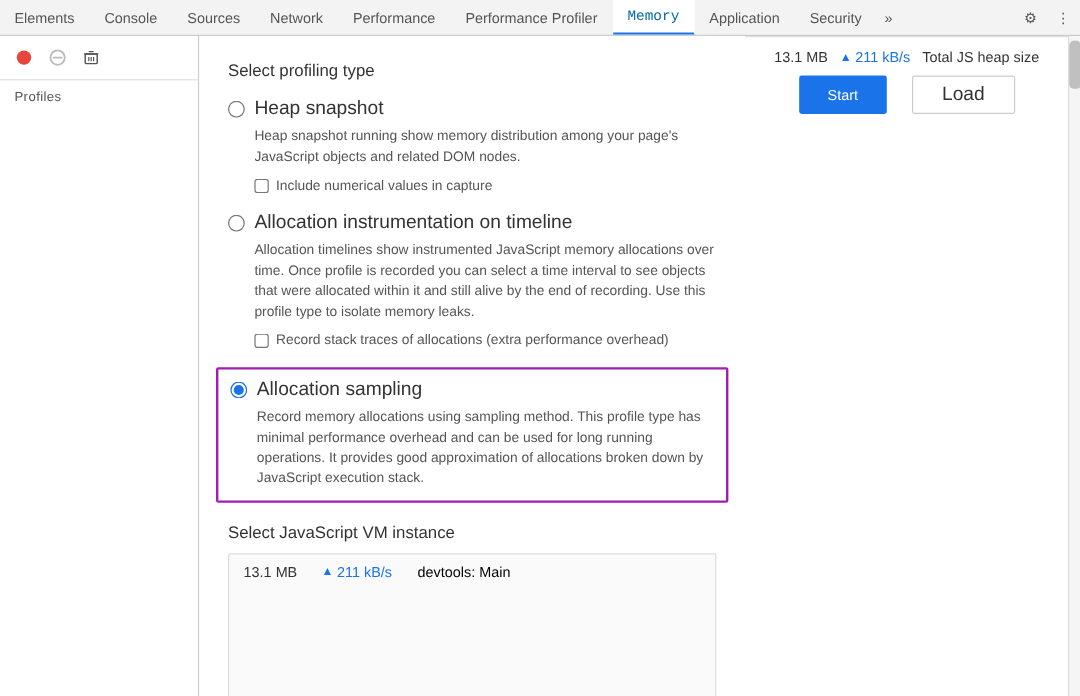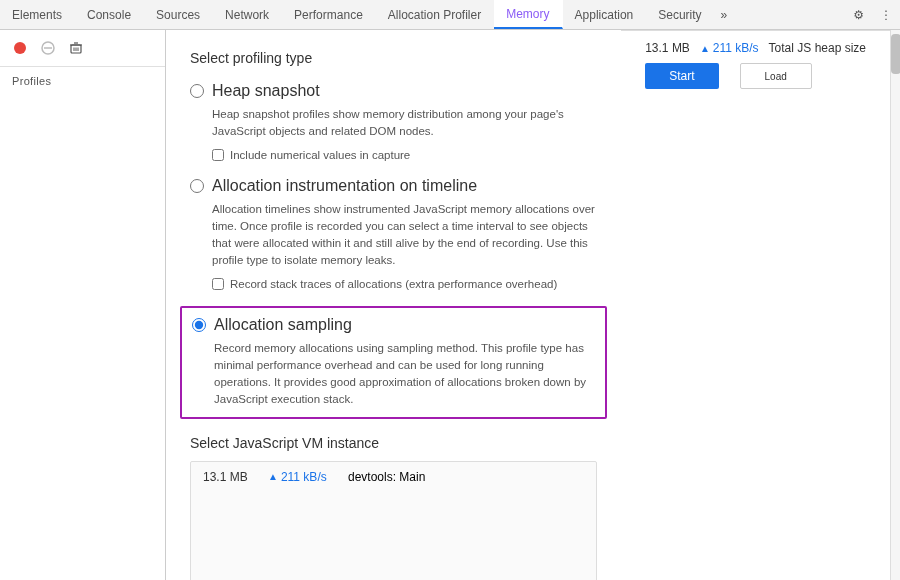--- a/index.html
+++ b/index.html
@@ -268,7 +268,7 @@
     <span>Performance</span>
   </div>
   <div class="tab">
-    <span>Allocation Profiler</span>
+    <span>Performance Profiler</span>
   </div>
   <div class="tab active">
     <span>Memory</span>

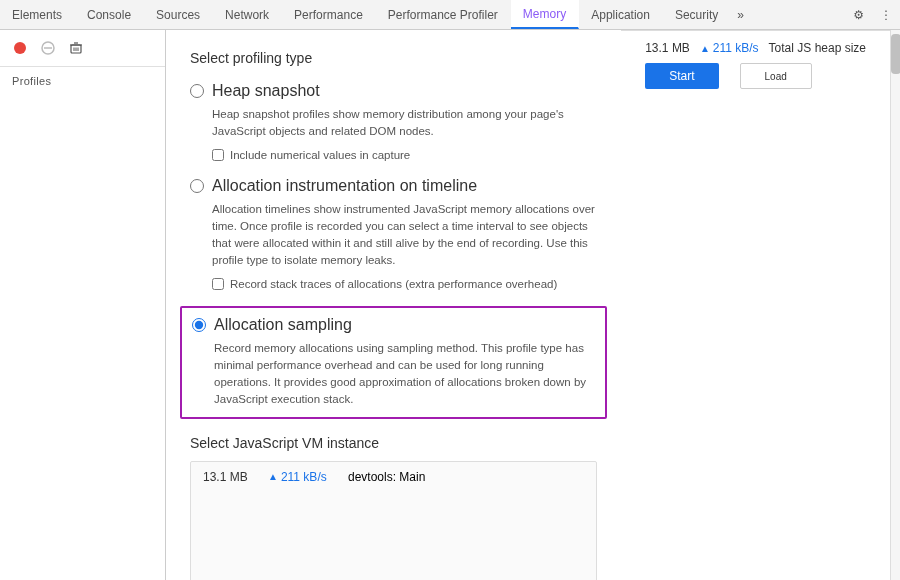--- a/index.html
+++ b/index.html
@@ -27,9 +27,10 @@
       position: relative;
     }
     .tab.active {
-      color: #8b5cf6;
+      color: #0369a1;
       background: white;
       border-bottom: 2px solid #1a73e8;
+      font-family: Liberation Mono, monospace;
     }
     .tab-overflow {
       display: flex; align-items: center;

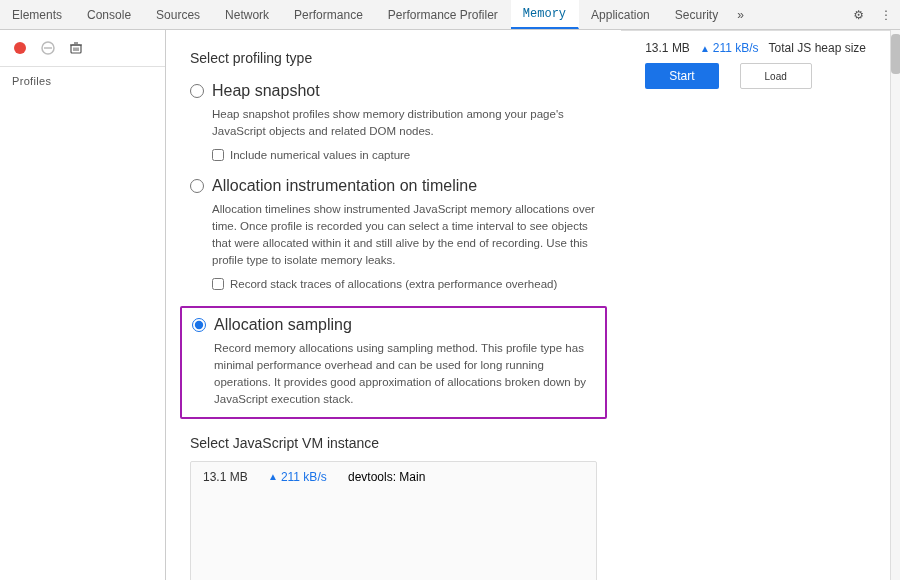--- a/index.html
+++ b/index.html
@@ -213,6 +213,7 @@
     .action-buttons {
       display: flex;
       gap: 21px;
+      justify-content: center;
     }
     .btn-start {
       background: #1a73e8;

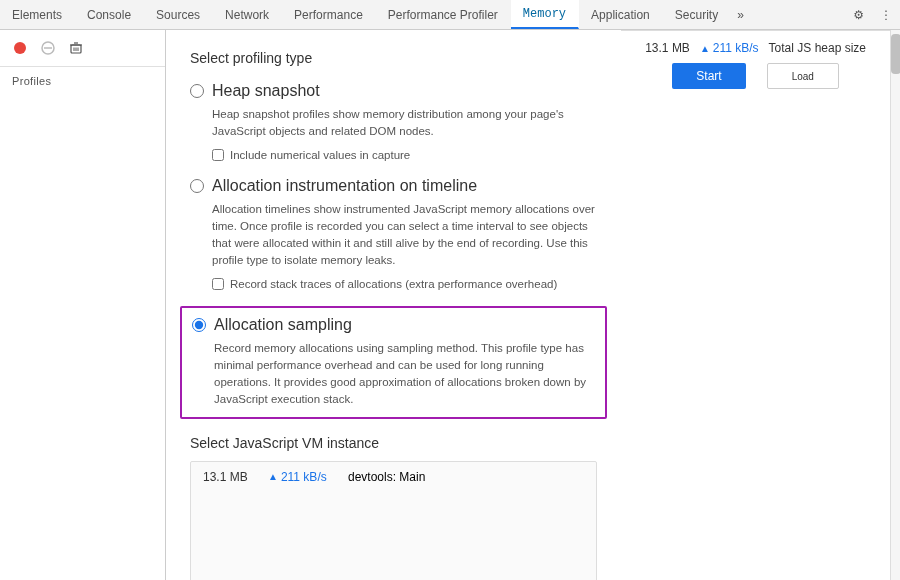--- a/index.html
+++ b/index.html
@@ -231,7 +231,7 @@
       border: 1px solid #ccc;
       border-radius: 2px;
       padding: 6px 24px;
-      font-size: 10px;
+      font-size: 16px;
       cursor: pointer;
     }
 

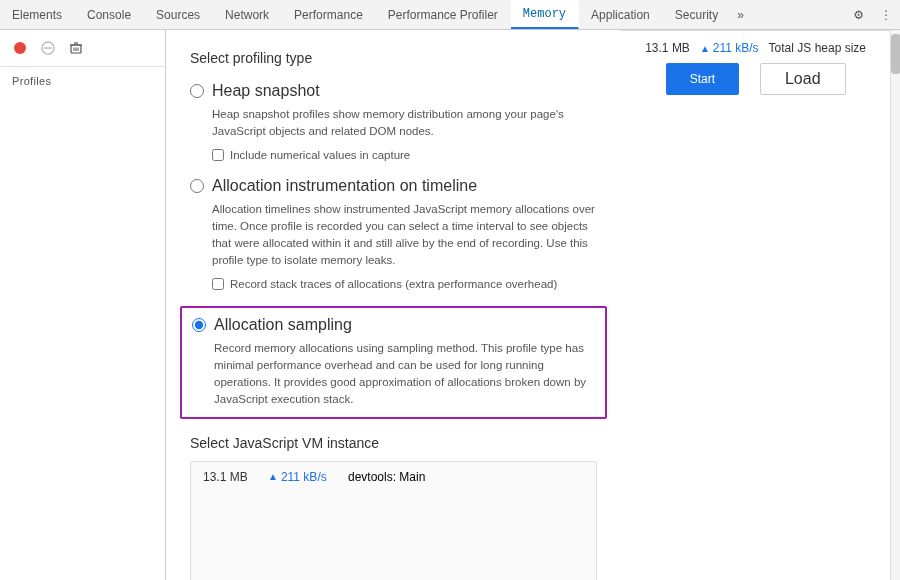--- a/index.html
+++ b/index.html
@@ -332,7 +332,7 @@
           <input type="radio" name="profiling" class="radio-input" style="">
           <label class="option-label">Heap snapshot</label>
         </div>
-        <div class="option-desc">Heap snapshot profiles show memory distribution among your page's JavaScript objects and related DOM nodes.</div>
+        <div class="option-desc">Heap snapshot running show memory distribution among your page's JavaScript objects and related DOM nodes.</div>
         <div class="checkbox-row">
           <input type="checkbox" class="checkbox-input" style="">
           <span class="checkbox-label">Include numerical values in capture</span>

